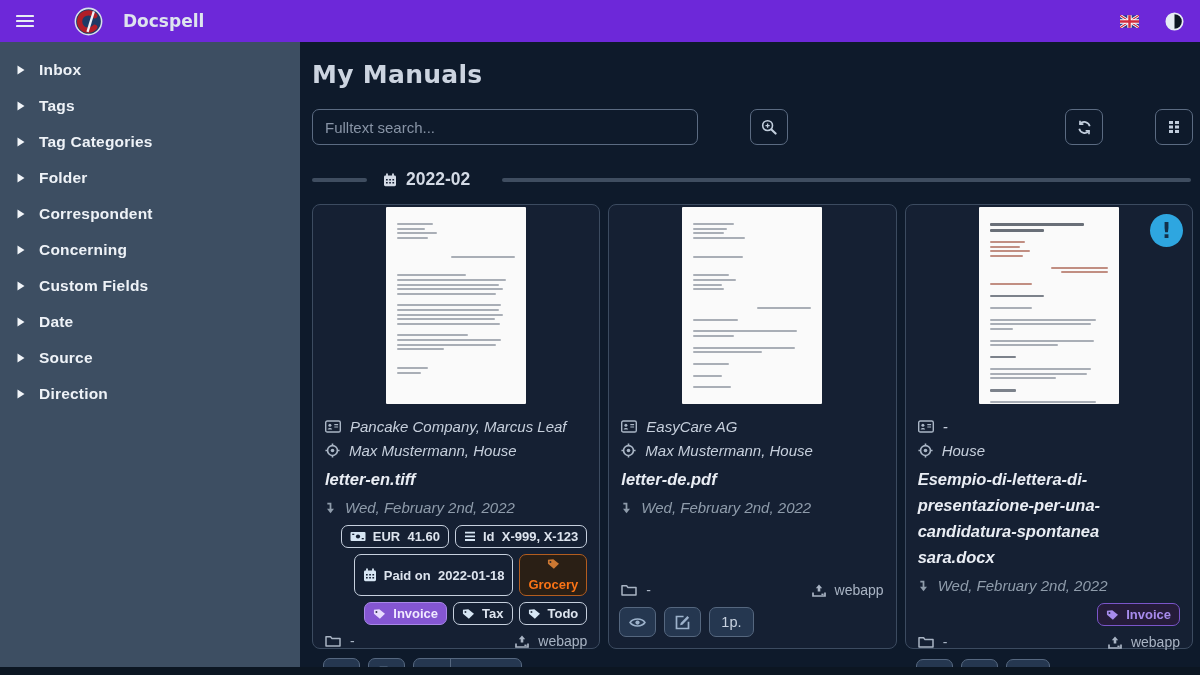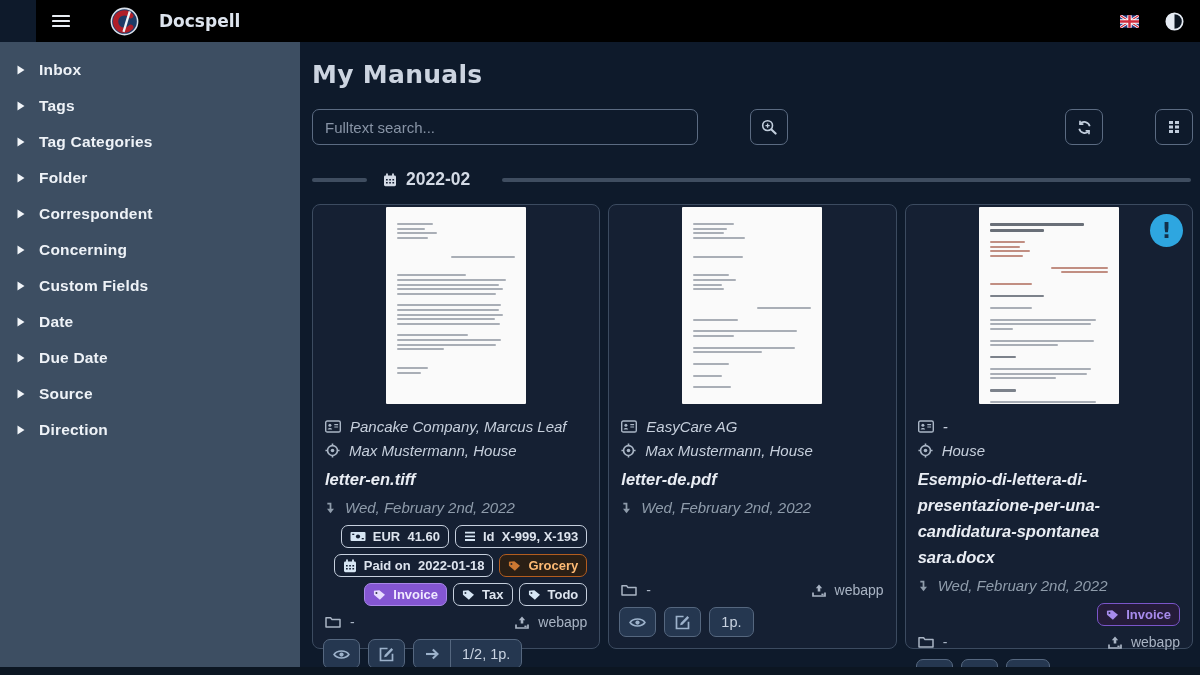--- a/index.html
+++ b/index.html
@@ -9,8 +9,8 @@
     -webkit-font-smoothing:antialiased;
   }
   .navbar{
-    position:absolute;top:0;left:0;right:0;height:42px;background:#000000;
-    display:flex;align-items:center;gap:12px;padding:0 16px;box-sizing:border-box;z-index:10;margin-left:36px;
+    position:absolute;top:0;left:0;right:0;height:42px;background:#6d28d9;
+    display:flex;align-items:center;gap:12px;padding:0 16px;box-sizing:border-box;z-index:10;
   }
   .nav-burger{color:#e8edf3;display:flex;cursor:pointer;}
   .logo{display:flex;margin-left:28px;cursor:pointer;}

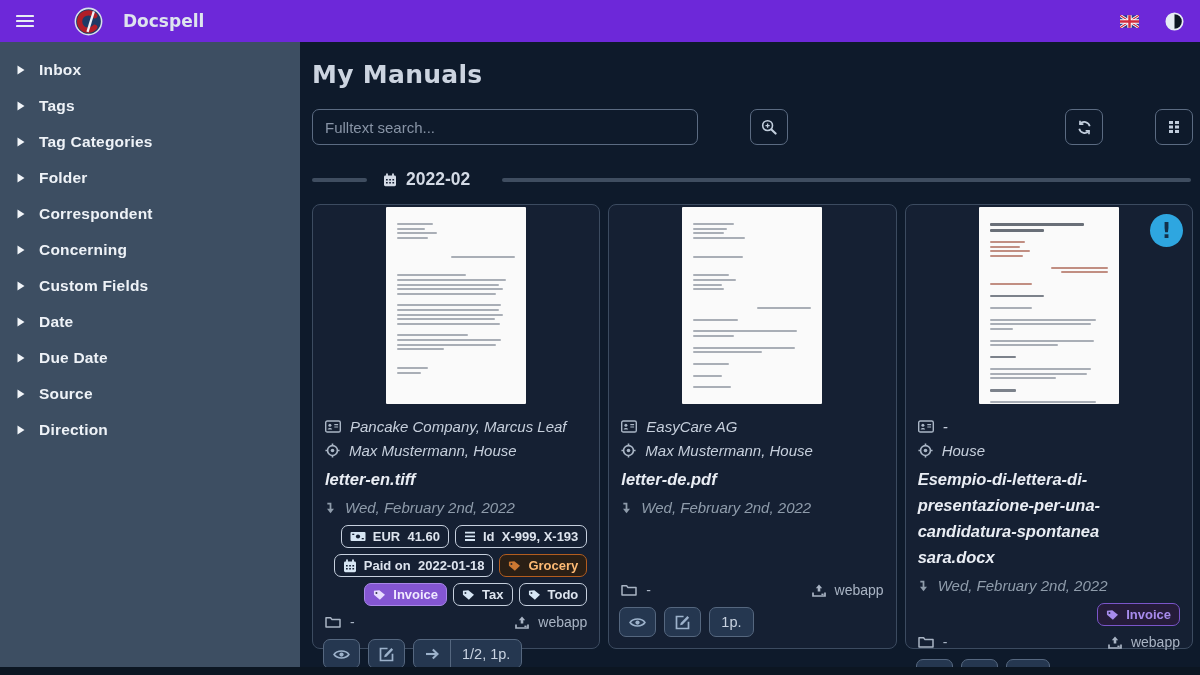--- a/index.html
+++ b/index.html
@@ -220,14 +220,6 @@
         </svg>
       </span>
       <span class="side-label">Date</span>
-    </div>
-    <div class="side-item">
-      <span class="icon">
-        <svg width="8" height="10" viewBox="0 0 8 10">
-          <path d="M0.5 0.5 L7.5 5 L0.5 9.5 Z" fill="currentColor"></path>
-        </svg>
-      </span>
-      <span class="side-label">Due Date</span>
     </div>
     <div class="side-item">
       <span class="icon">

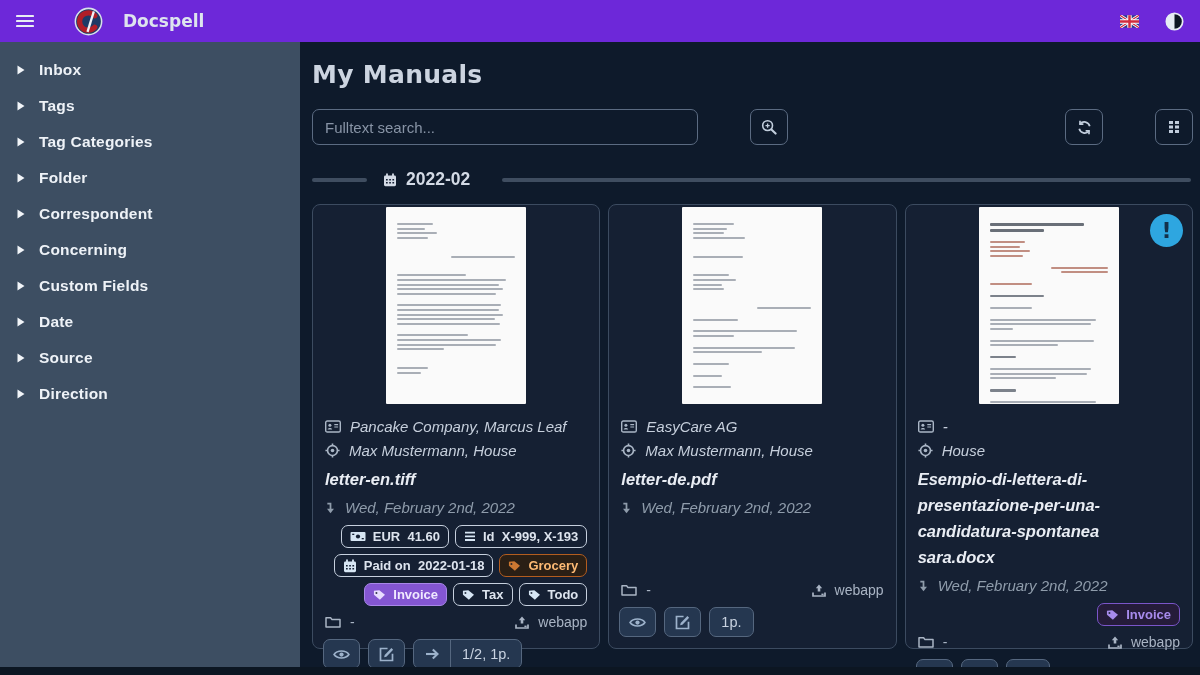--- a/index.html
+++ b/index.html
@@ -379,7 +379,7 @@
               </svg></span><span>EUR  41.60</span></span>
           <span class="badge "><span class="icon"><svg width="12" height="11" viewBox="0 0 12 11">
                 <path d="M1 1.6 h10 M1 5.3 h10 M1 9 h10" stroke="currentColor" stroke-width="1.8"></path>
-              </svg></span><span>Id  X-999, X-193</span></span>
+              </svg></span><span>Id  X-999, X-123</span></span>
           <span class="badge "><span class="icon"><svg width="14" height="14" viewBox="0 0 14 14">
                 <rect x="1" y="2.6" width="12" height="10.6" rx="1.4" fill="currentColor"></rect>
                 <path d="M4 0.4 v3 M10 0.4 v3" stroke="currentColor" stroke-width="1.8"></path>

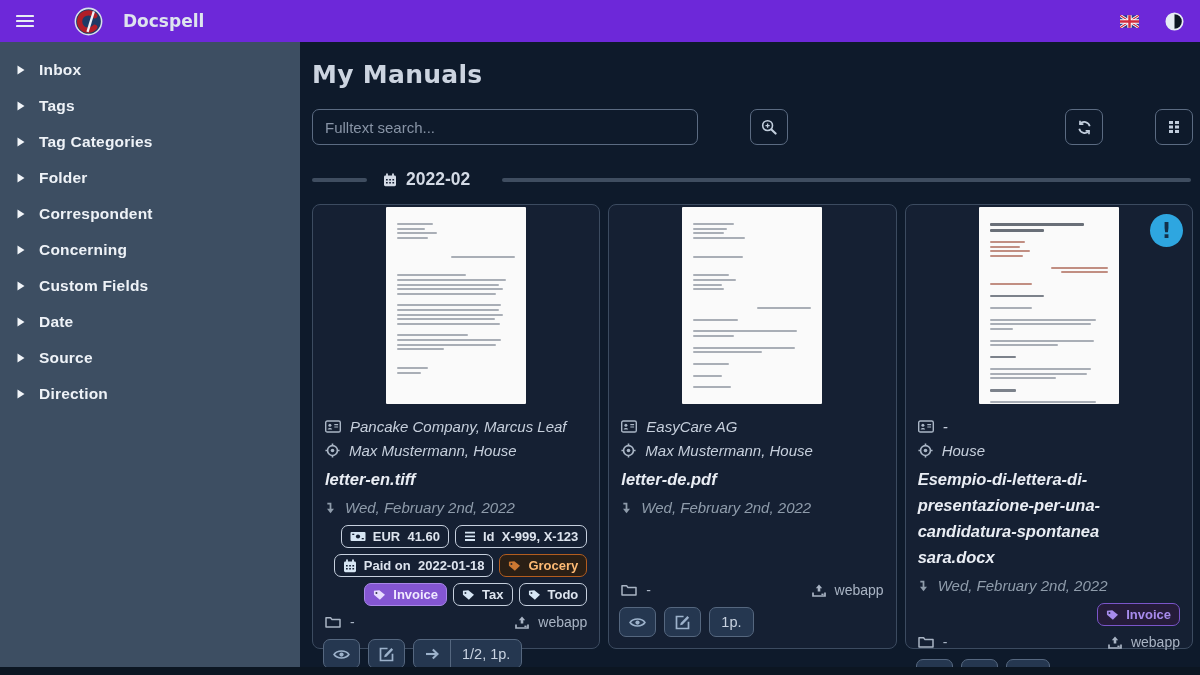--- a/index.html
+++ b/index.html
@@ -88,7 +88,7 @@
     padding:3px 8px;font-size:13px;font-weight:bold;color:#dde4ee;white-space:pre;background:transparent;
   }
   .badge .icon{display:flex;color:#d7e6f4;}
-  .badge.orange{border-color:#b35d1f;color:#fdba74;background:#2a1f15;}
+  .badge.orange{border-color:#b35d1f;color:#f97316;background:#2a1f15;flex-direction:column;}
   .badge.orange .icon{color:#cc7832;}
   .badge.psolid{background:#8456d2;border-color:#a887e8;color:#f0e9ff;}
   .badge.psolid .icon{color:#e8dcff;}

